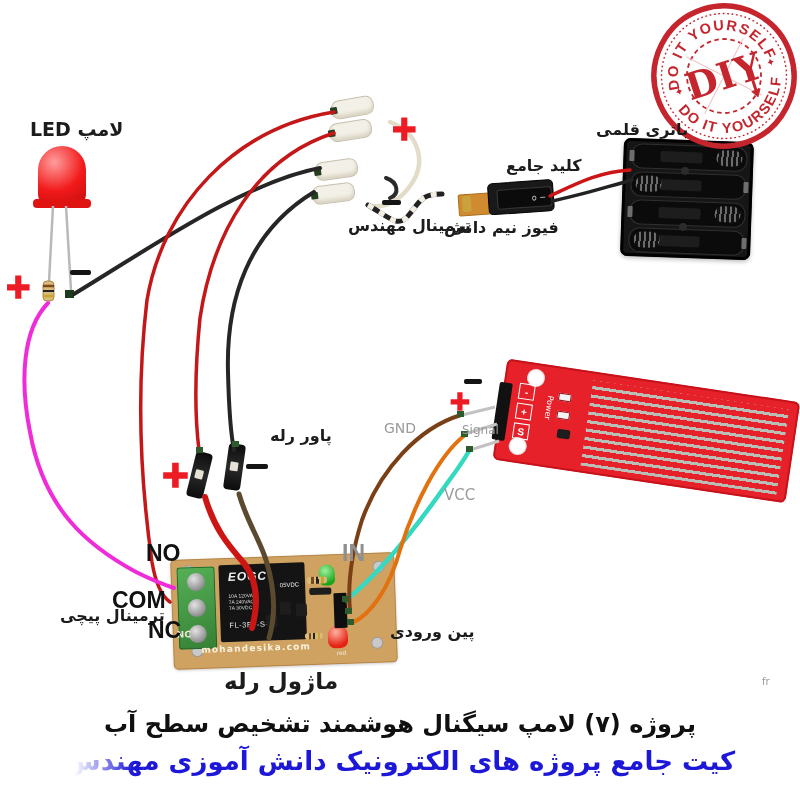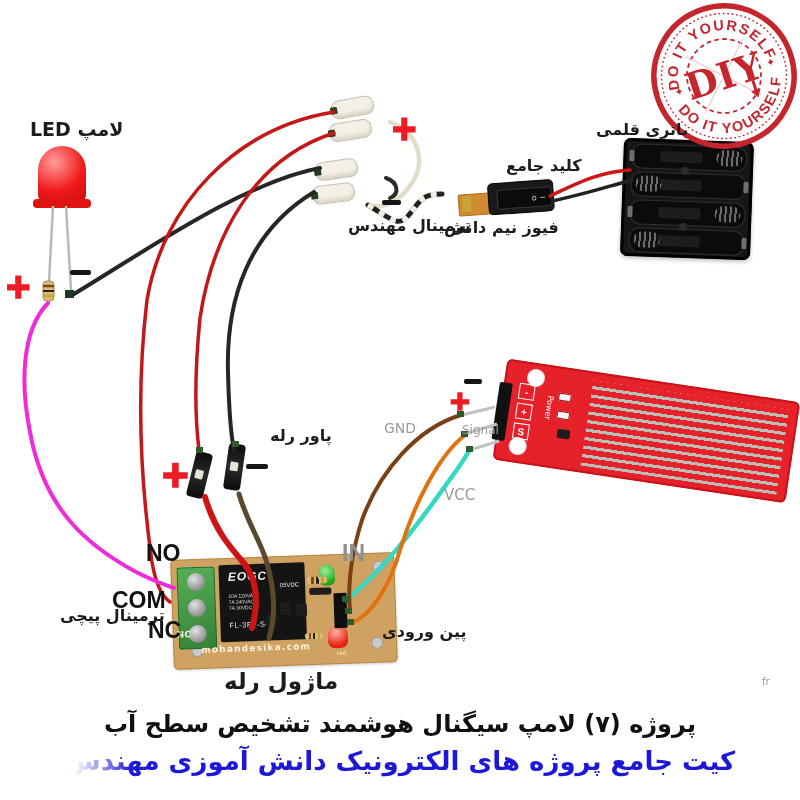--- a/index.html
+++ b/index.html
@@ -300,7 +300,7 @@
   <div class="label" dir="rtl" style="left:262px;top:426px;margin-left:8px;">پاور رله</div>
   <div class="label" dir="rtl" style="left:60px;top:606px;">ترمینال پیچی</div>
   <div class="label" dir="rtl" style="left:224px;top:668px;font-size:23px;">ماژول رله</div>
-  <div class="label" dir="rtl" style="left:382px;top:622px;text-align:right;">پین ورودی</div>
+  <div class="label" dir="rtl" style="left:390px;top:622px;text-align:right;">پین ورودی</div>
 
   <div class="pinlabel" style="left:146px;top:540px;">NO</div>
   <div class="pinlabel" style="left:112px;top:587px;">COM</div>

